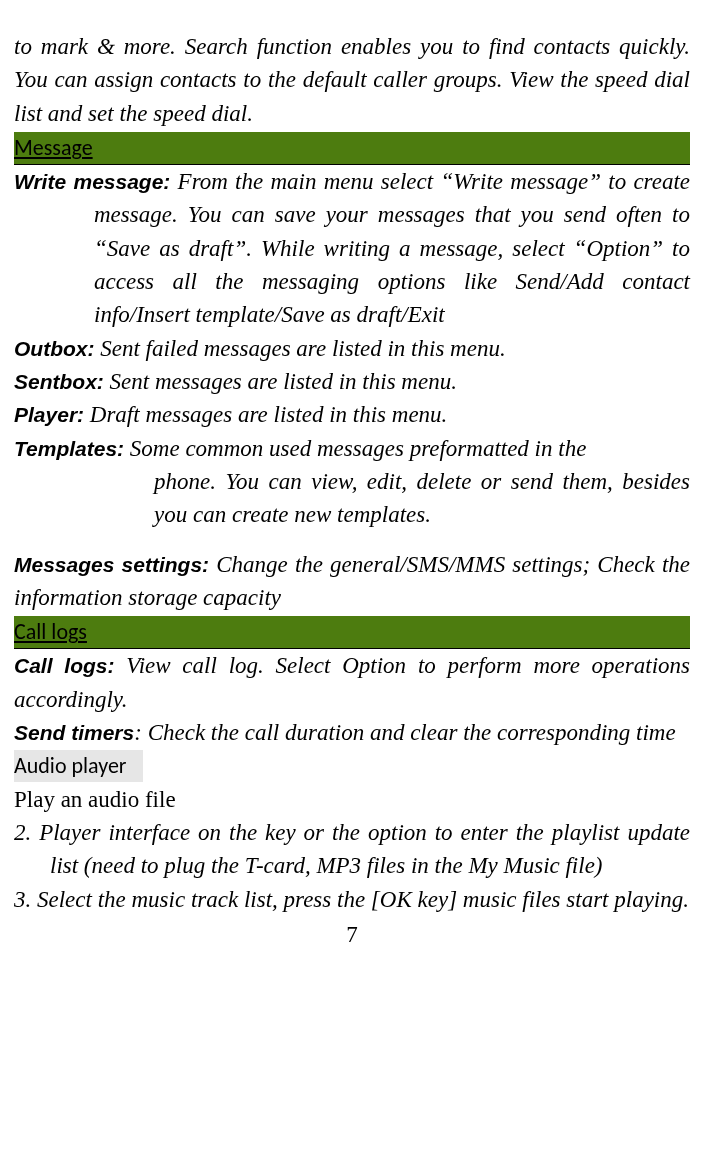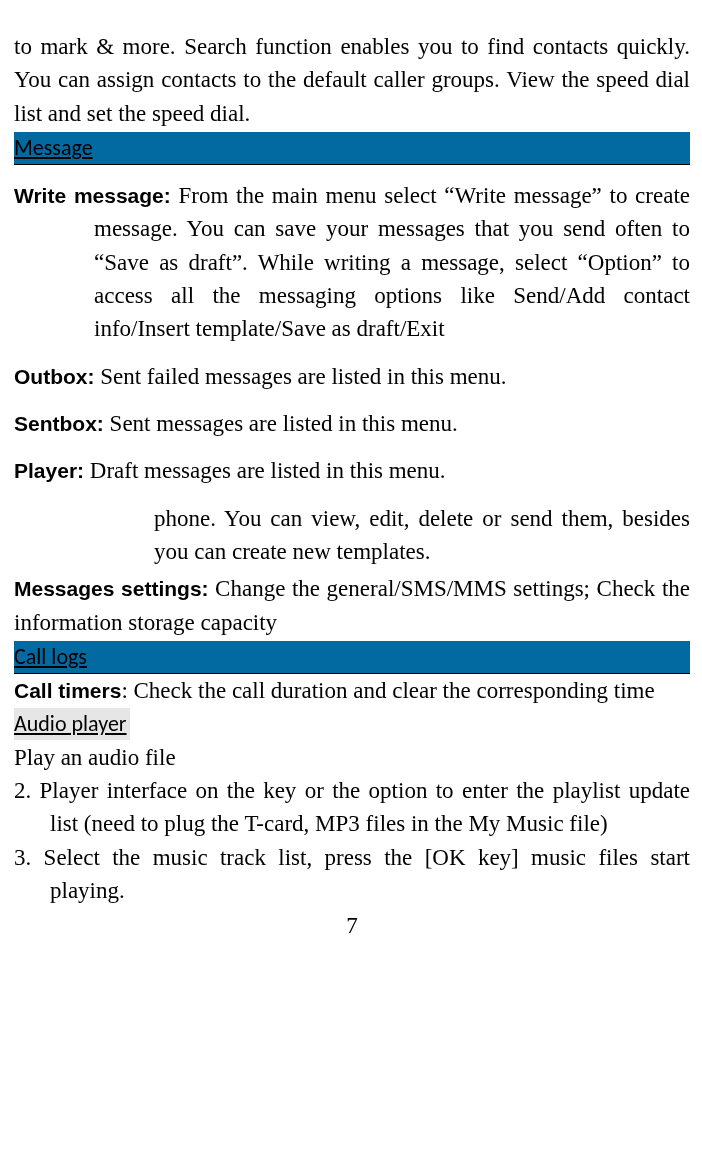--- a/index.html
+++ b/index.html
@@ -20,6 +20,7 @@
   }
   .just {
     text-align: justify;
+    font-style: italic;
   }
   .section-bar {
     background: #0369a1;

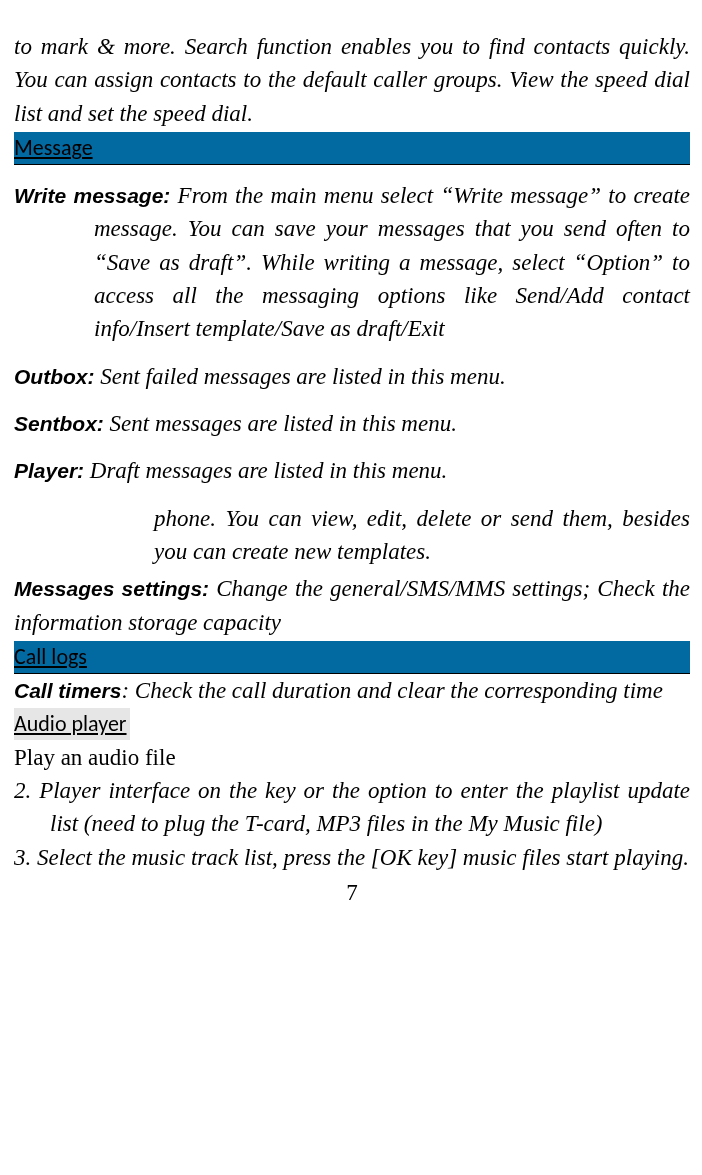--- a/index.html
+++ b/index.html
@@ -23,7 +23,7 @@
     font-style: italic;
   }
   .section-bar {
-    background: #0369a1;
+    background: #4d7c0f;
     border-bottom: 1.5px solid #000;
     font-family: Calibri, Arial, sans-serif;
     font-size: 22px;

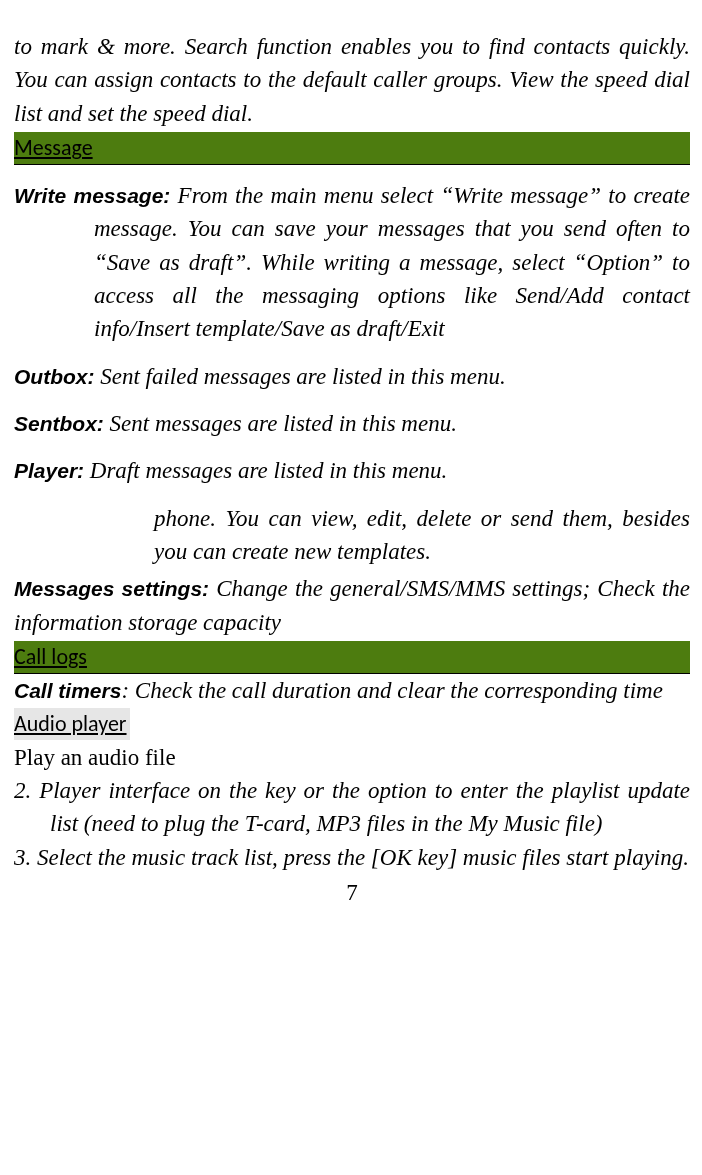--- a/index.html
+++ b/index.html
@@ -45,7 +45,6 @@
     font-size: 21px;
   }
   .item {
-    margin-top: 14px;
   }
   .hang-80 {
     padding-left: 80px;

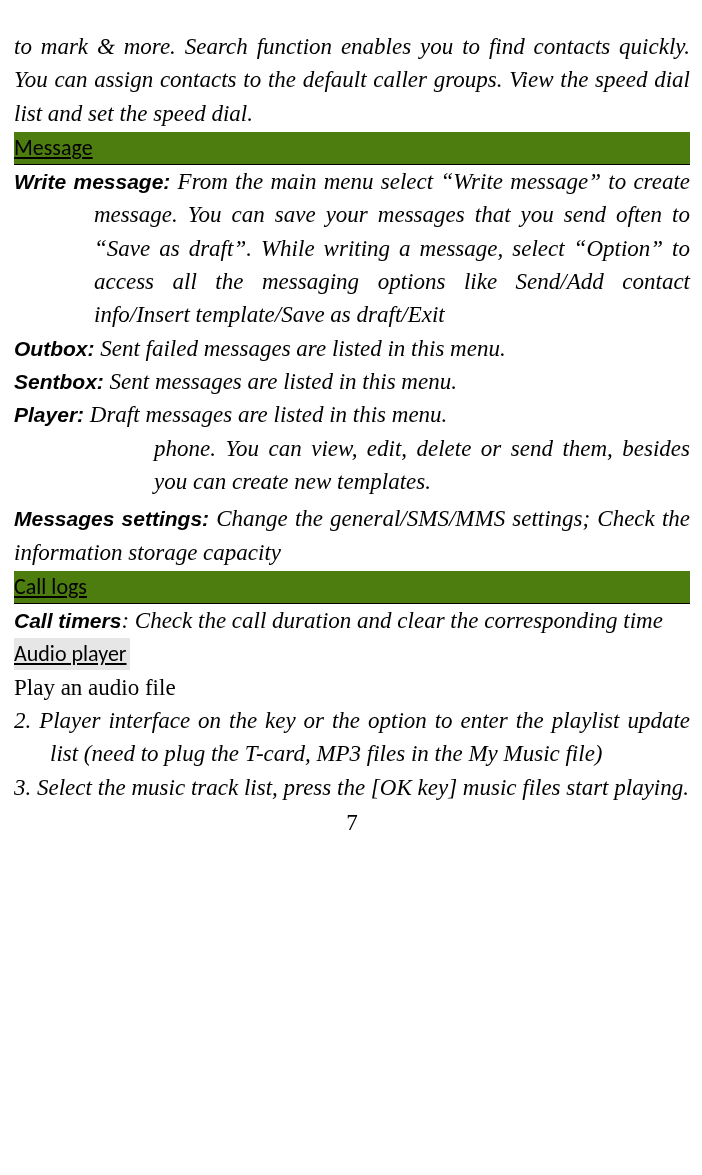--- a/index.html
+++ b/index.html
@@ -93,6 +93,9 @@
   </div>
 
   <div class="item indent-block">
+    <div class="just tmpl-first">
+      <span class="bold-sans">Templates:</span><span> Some common used messages preformatted in the</span>
+    </div>
     <div class="just">phone. You can view, edit, delete or send them, besides you can create new templates.</div>
   </div>
 

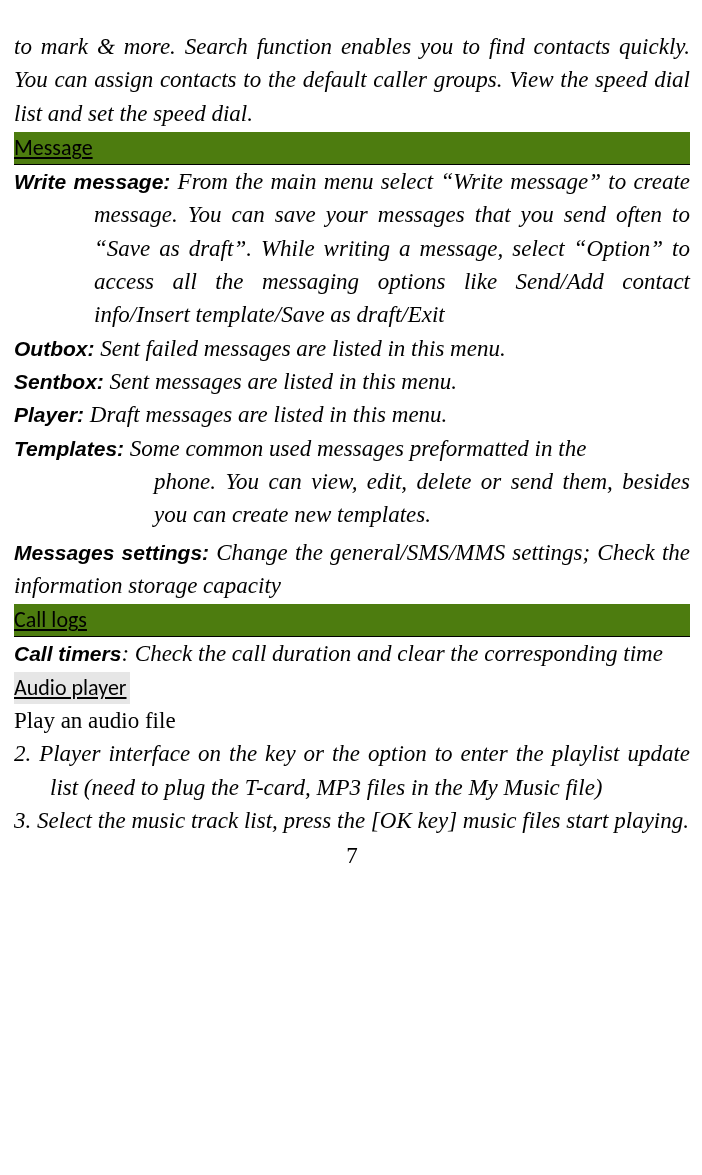--- a/index.html
+++ b/index.html
@@ -99,7 +99,7 @@
     <div class="just">phone. You can view, edit, delete or send them, besides you can create new templates.</div>
   </div>
 
-  <div class="just" style="margin-top:4px;">
+  <div class="just" style="margin-top:16px;">
     <span class="bold-sans">Messages settings:</span><span> Change the general/SMS/MMS settings; Check the information storage capacity</span>
   </div>
 

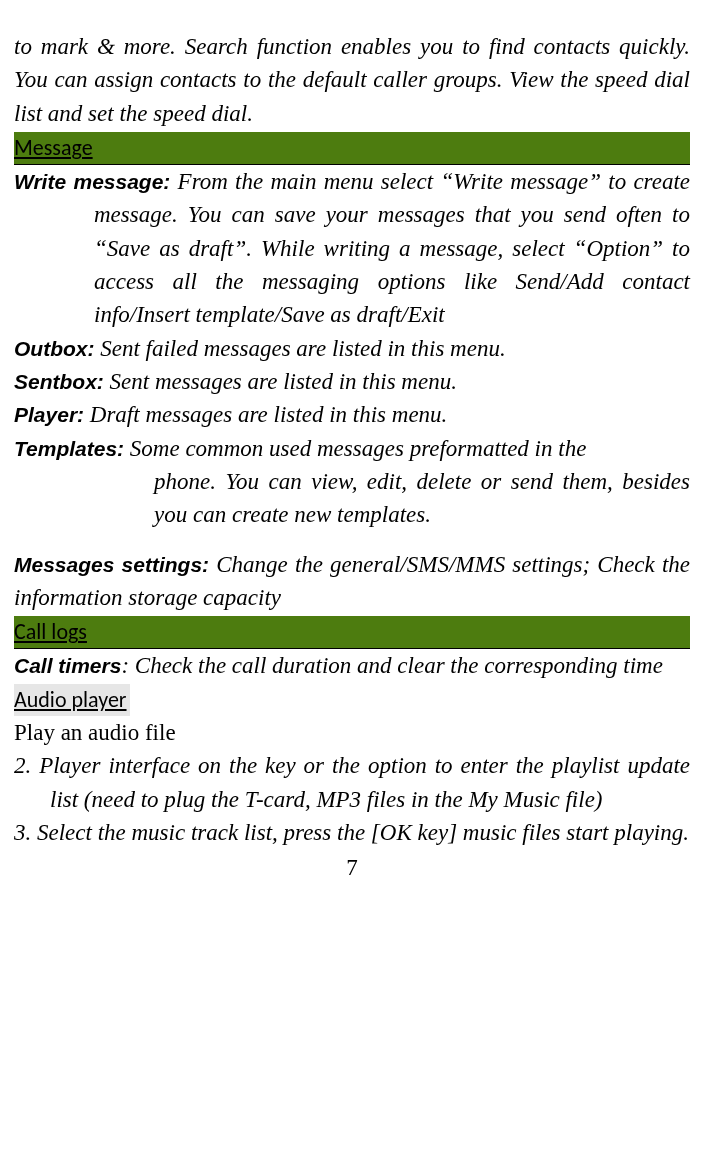--- a/index.html
+++ b/index.html
@@ -105,6 +105,9 @@
 
   <div class="section-bar">Call logs</div>
 
+  <div class="just">
+    <span class="bold-sans">Call logs:</span><span> View call log. Select Option to perform more operations accordingly.</span>
+  </div>
 
   <div class="just">
     <span class="bold-sans">Call timers</span><span>: Check the call duration and clear the corresponding time</span>

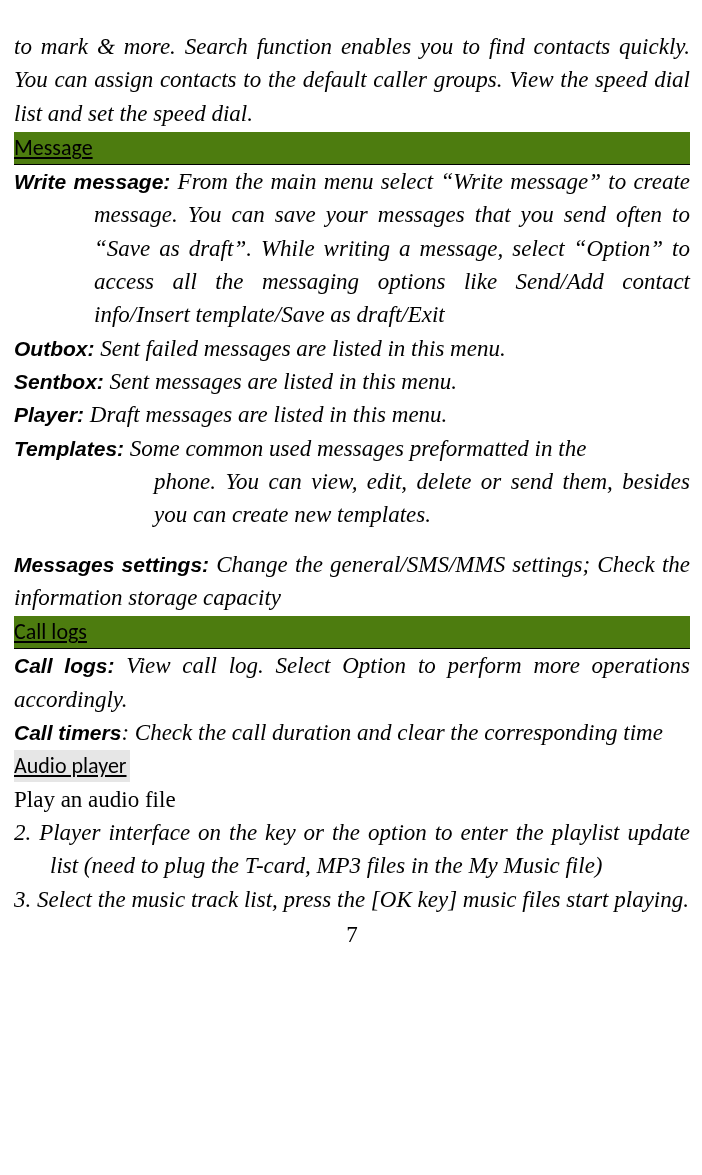--- a/index.html
+++ b/index.html
@@ -110,7 +110,7 @@
   </div>
 
   <div class="just">
-    <span class="bold-sans">Call timers</span><span>: Check the call duration and clear the corresponding time</span>
+    <span class="bold-sans">Send timers</span><span>: Check the call duration and clear the corresponding time</span>
   </div>
 
 

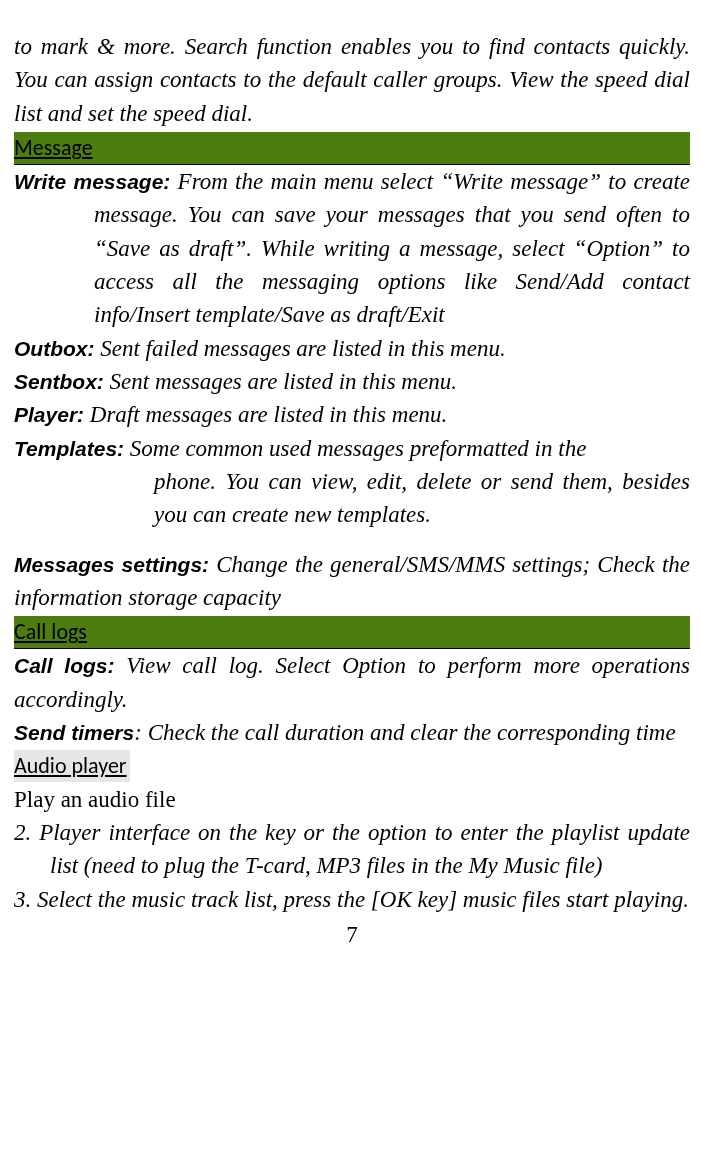--- a/index.html
+++ b/index.html
@@ -36,8 +36,7 @@
     font-size: 22px;
     background: #e6e6e6;
     display: inline-block;
-    padding: 0 3px 0 0;
-    text-decoration: underline;
+    padding: 0 16px 0 0;
   }
   .bold-sans {
     font-family: Arial, Helvetica, sans-serif;

